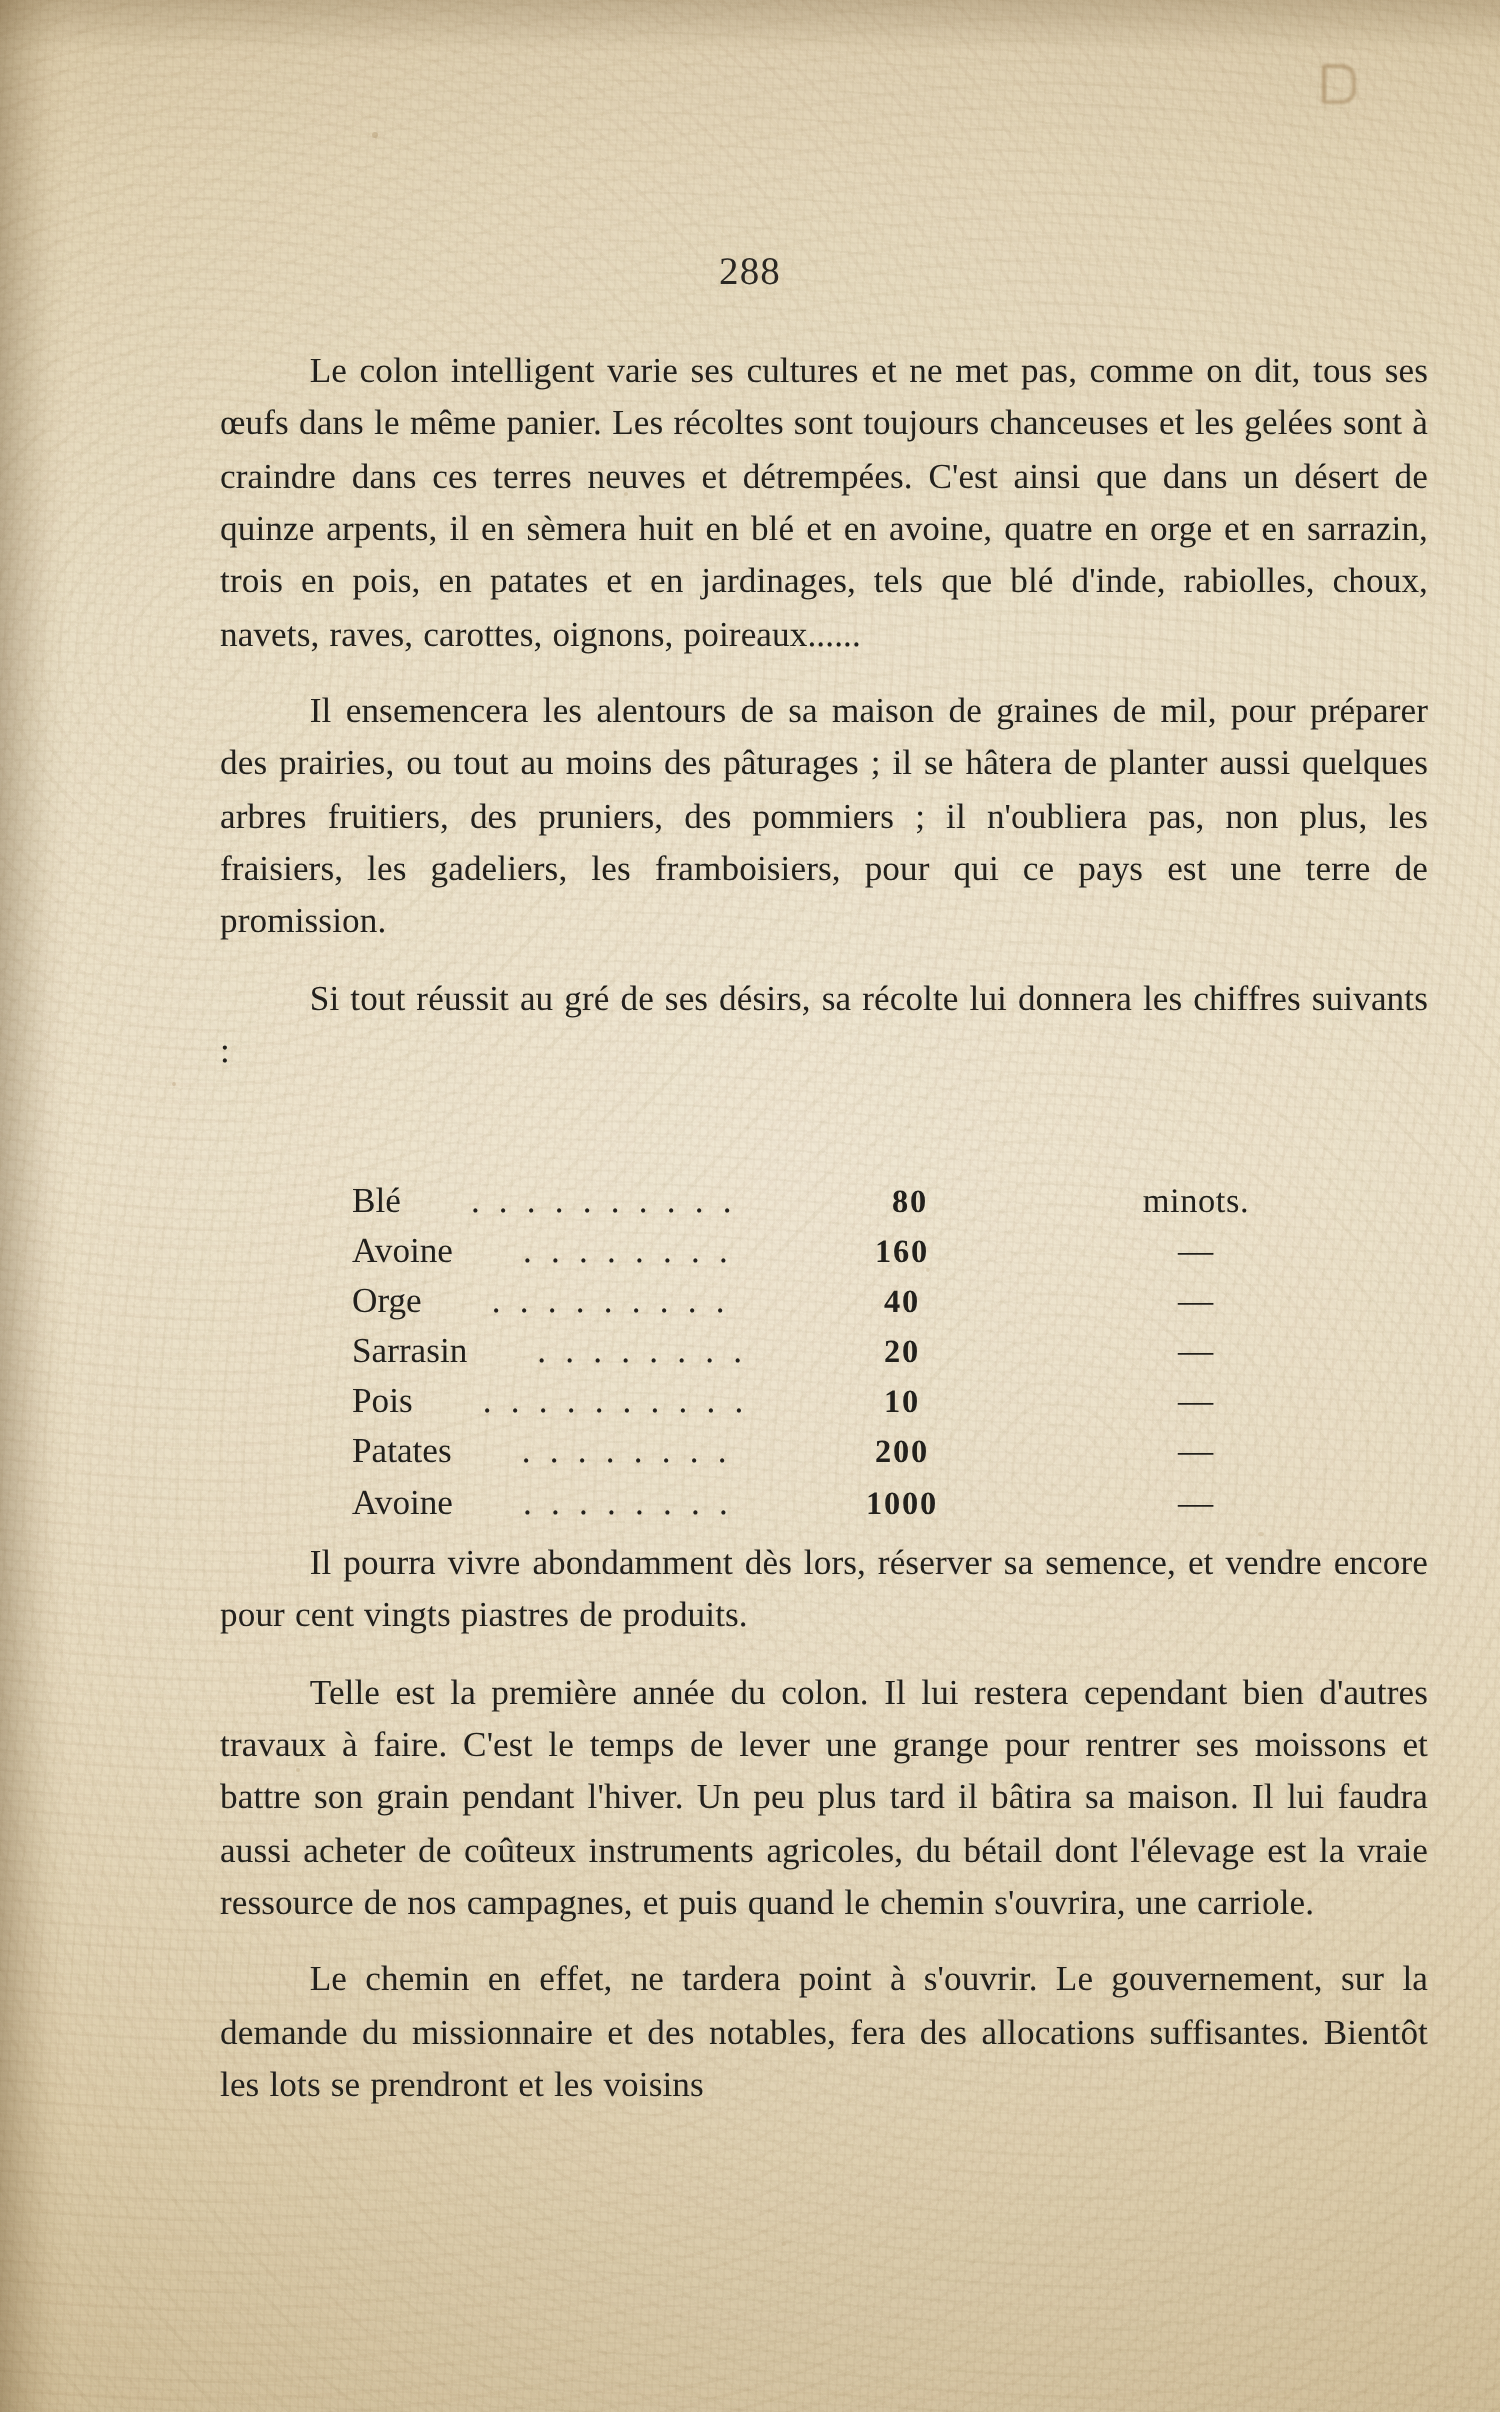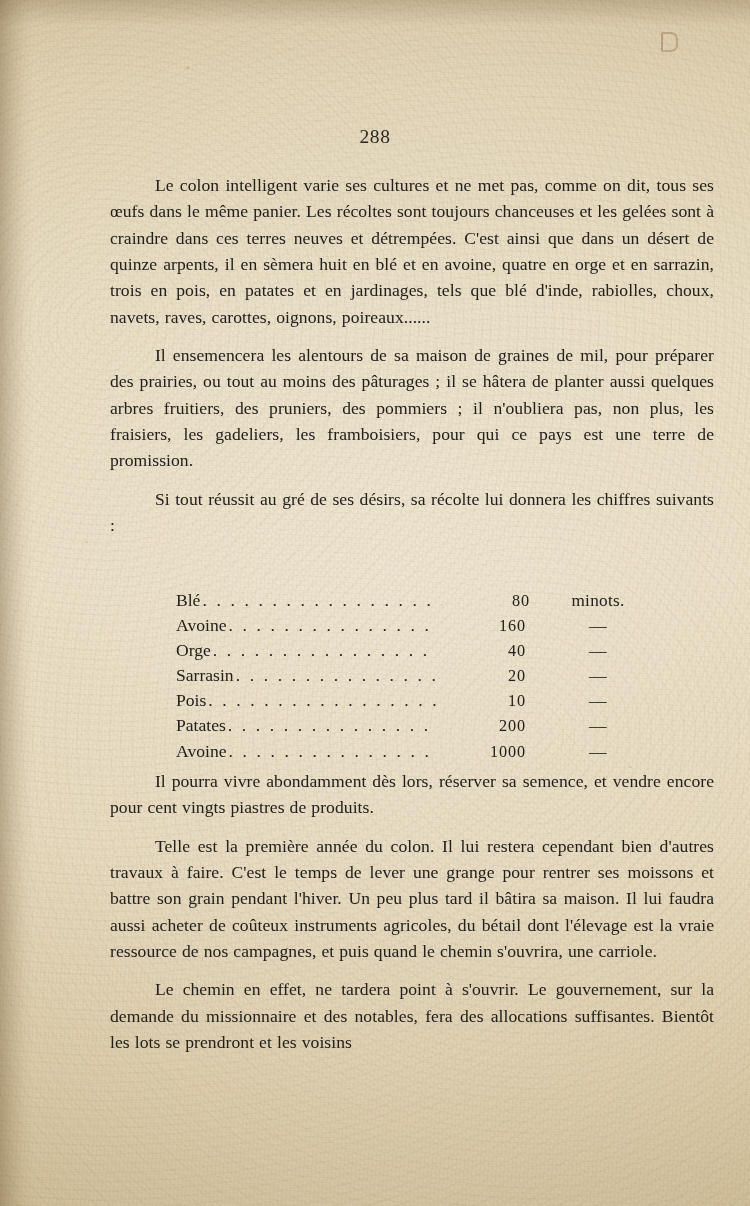--- a/index.html
+++ b/index.html
@@ -161,6 +161,7 @@
     align-items: baseline;
     height: 25.1px;
     white-space: nowrap;
+    gap: 33px;
   }
   .ylabel { flex: 0 0 auto; }
   .yleader {

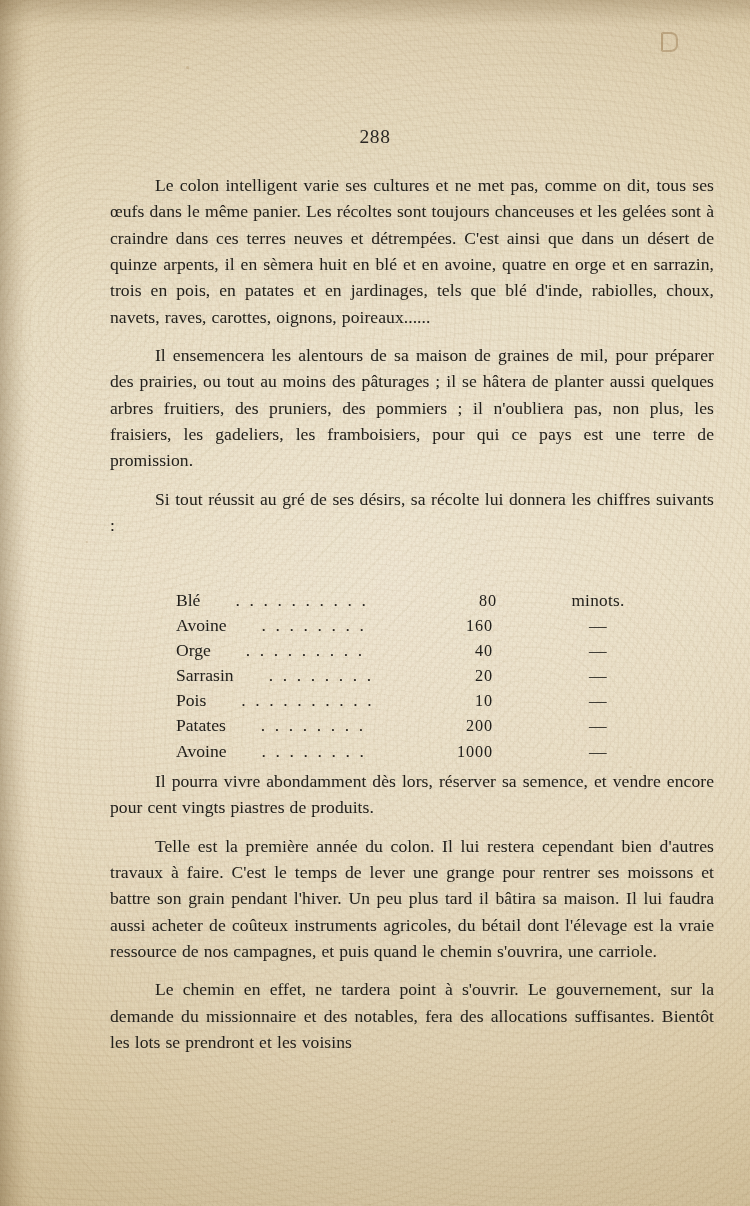--- a/index.html
+++ b/index.html
@@ -175,9 +175,10 @@
   }
   .yvalue {
     flex: 0 0 84px;
-    text-align: right;
+    text-align: center;
     letter-spacing: 0.9px;
     font-size: 16.2px;
+    font-weight: bold;
   }
   .yunit {
     flex: 0 0 auto;

